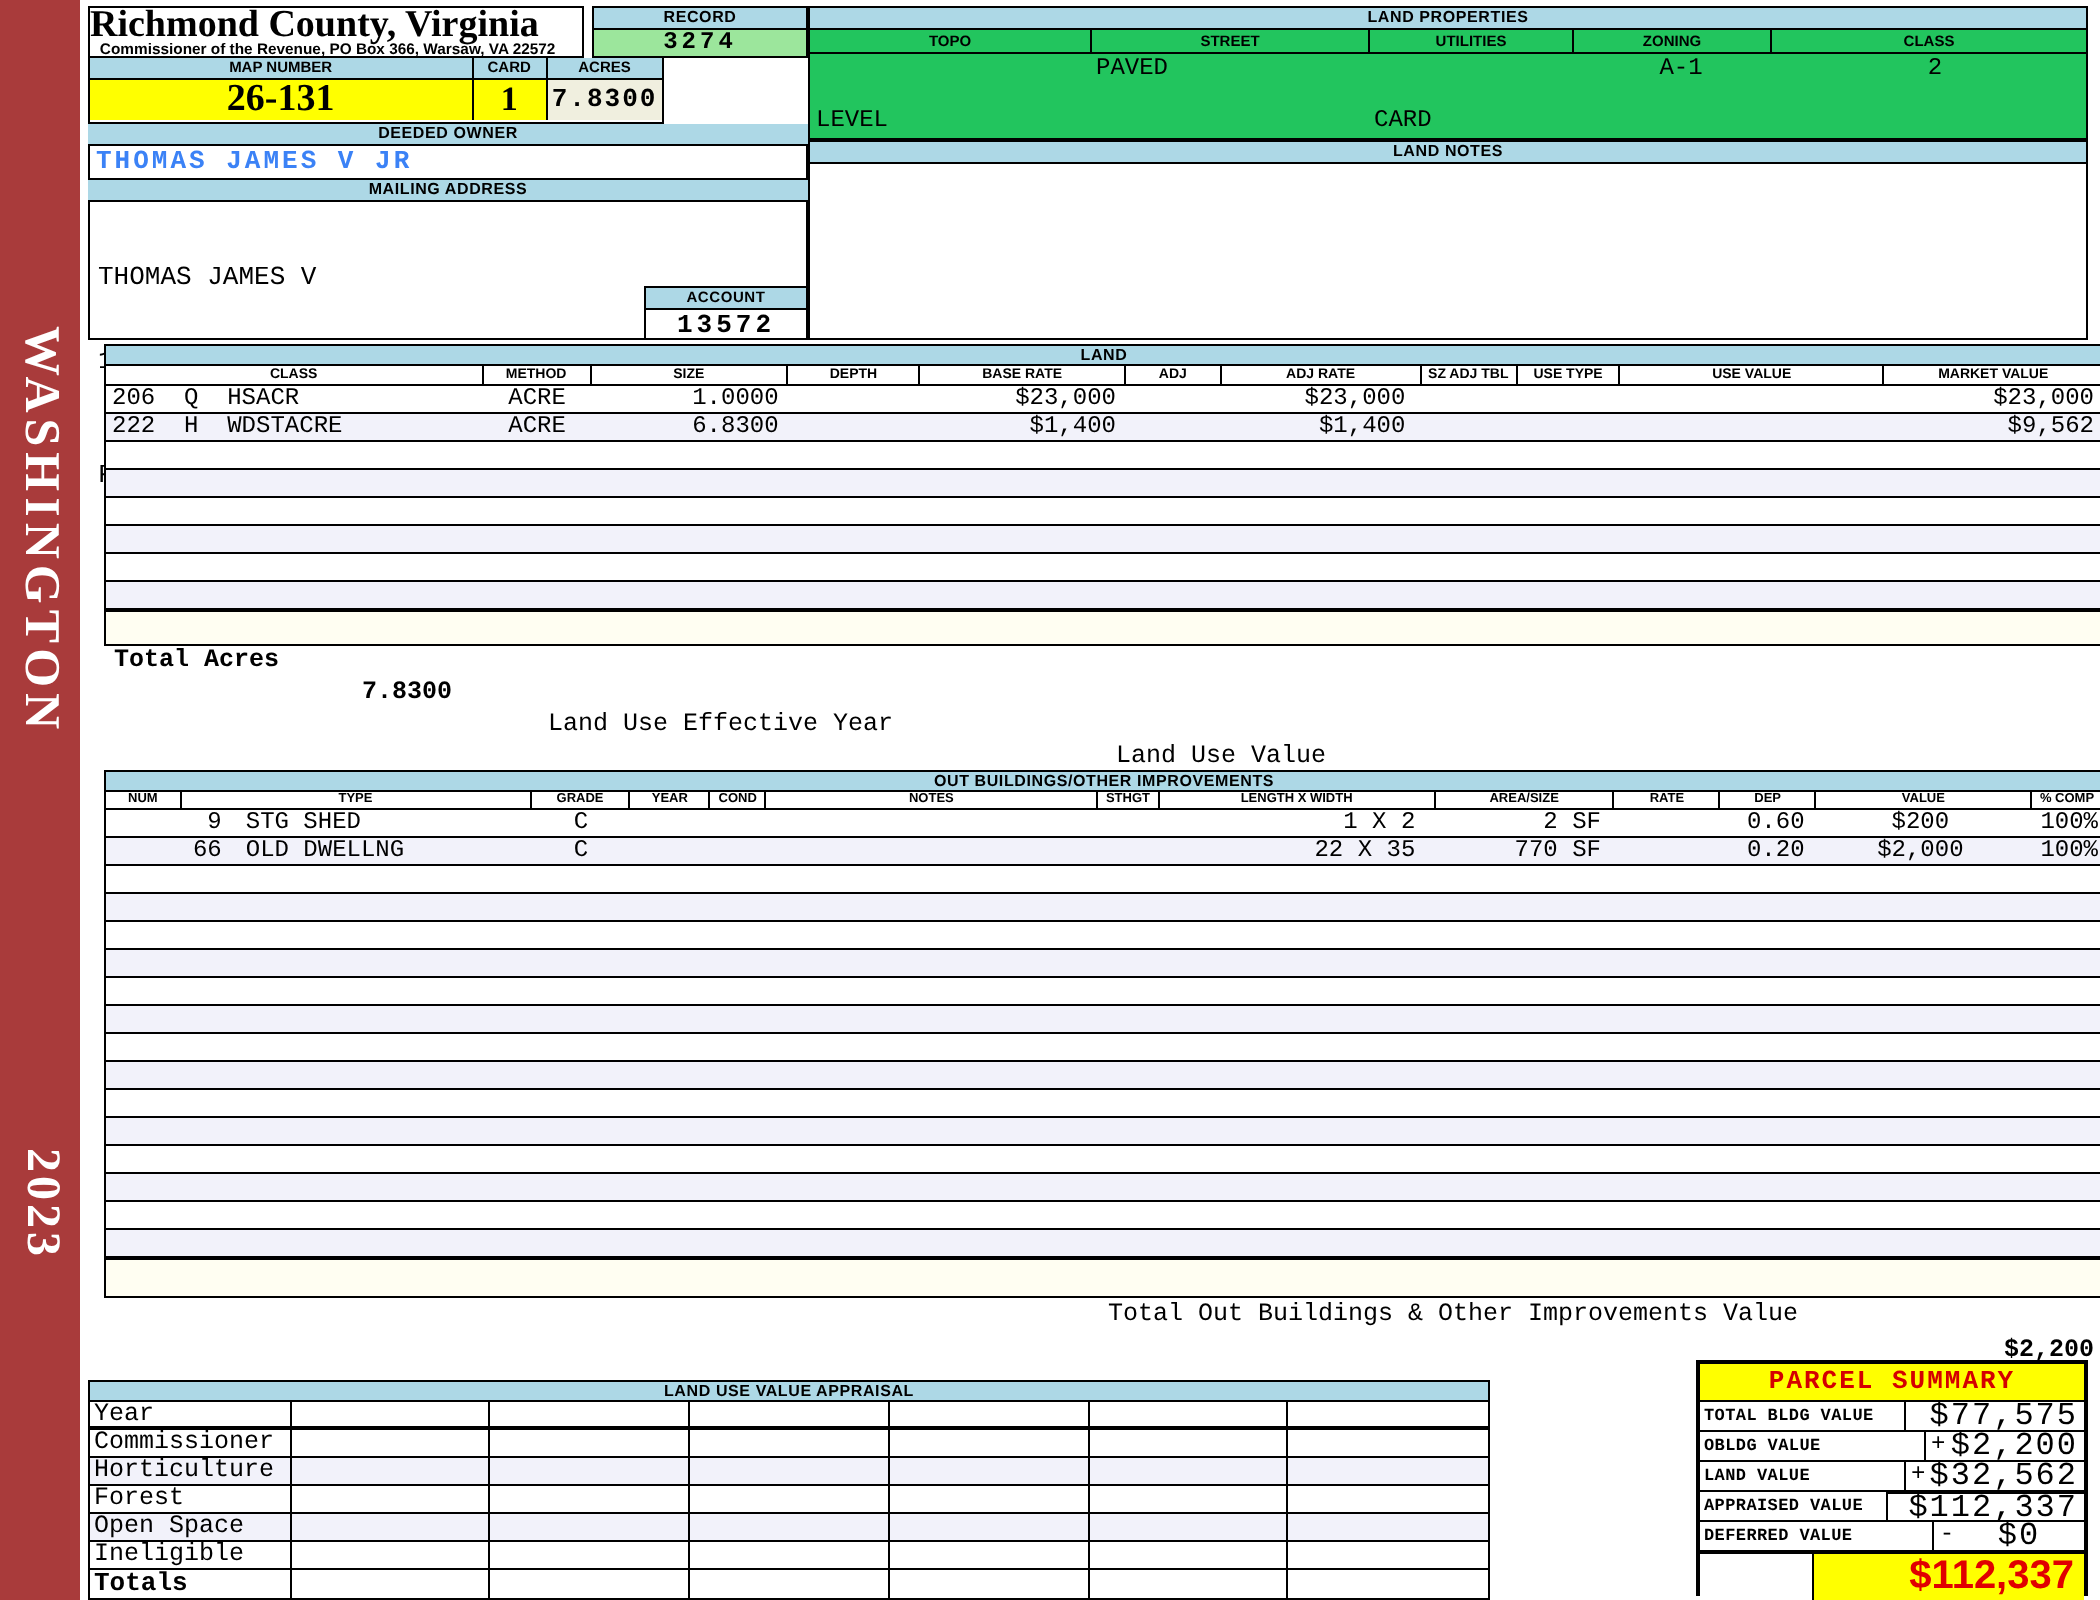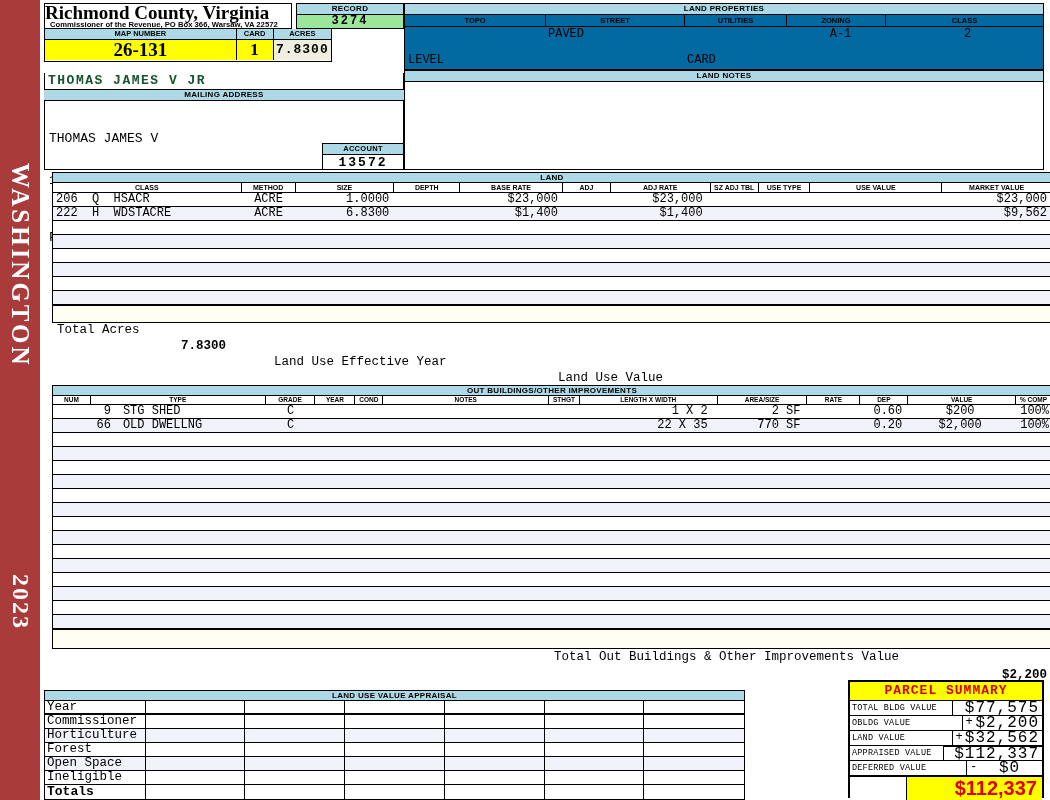--- a/index.html
+++ b/index.html
@@ -51,7 +51,7 @@
   .account-val { text-align:center; font-weight:bold; font-size:13px; line-height:15px; letter-spacing:2px; }
 
   
-  .lp-box { position:absolute; left:404px; top:3px; width:640px; height:67px; border:1px solid #000; background:#0369a1; }
+  .lp-box { position:absolute; left:404px; top:3px; width:640px; height:67px; border:1px solid #000; background:#22c55e; }
   .lp-heads { display:flex; height:12px; border-bottom:1px solid #000; }
   .lp-heads > div { border-right:1px solid #000; font-size:7.5px; font-weight:bold; text-align:center; line-height:11px; }
   .lp-heads > div:last-child { border-right:none; }

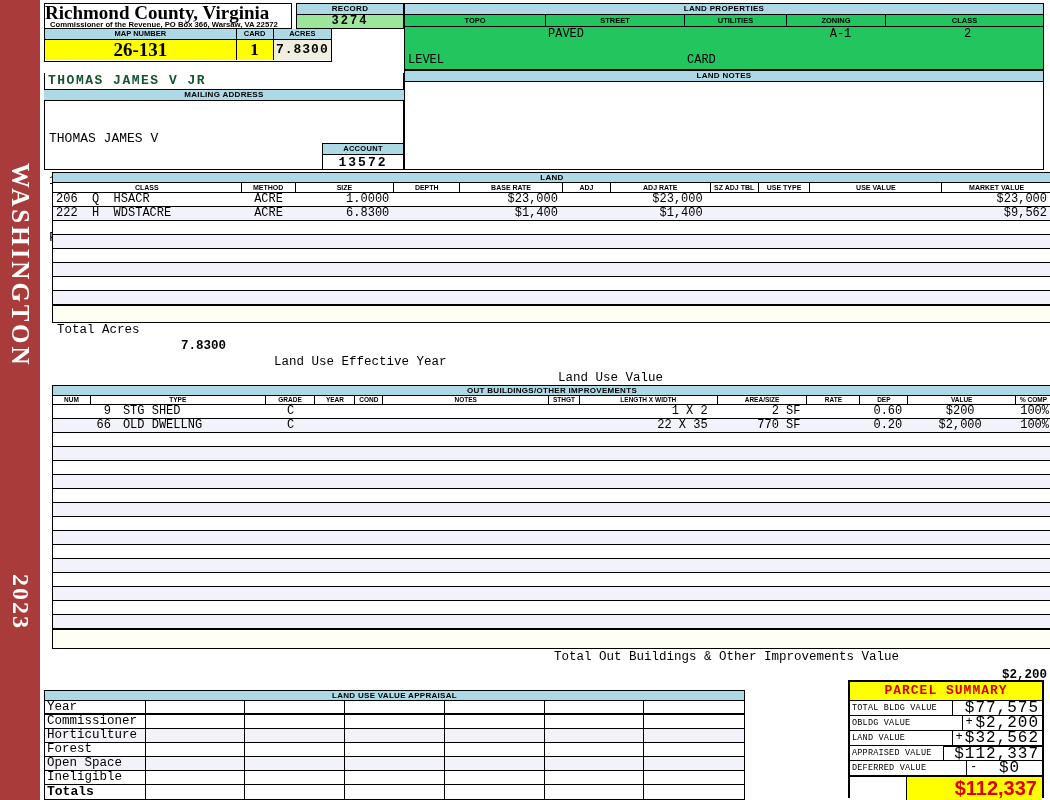--- a/index.html
+++ b/index.html
@@ -160,6 +160,7 @@
     </div>
   </div>
 
+  <div class="bar owner-bar">DEEDED OWNER</div>
   <div class="owner-row mono">THOMAS JAMES V JR</div>
 
   <div class="bar mail-bar">MAILING ADDRESS</div>

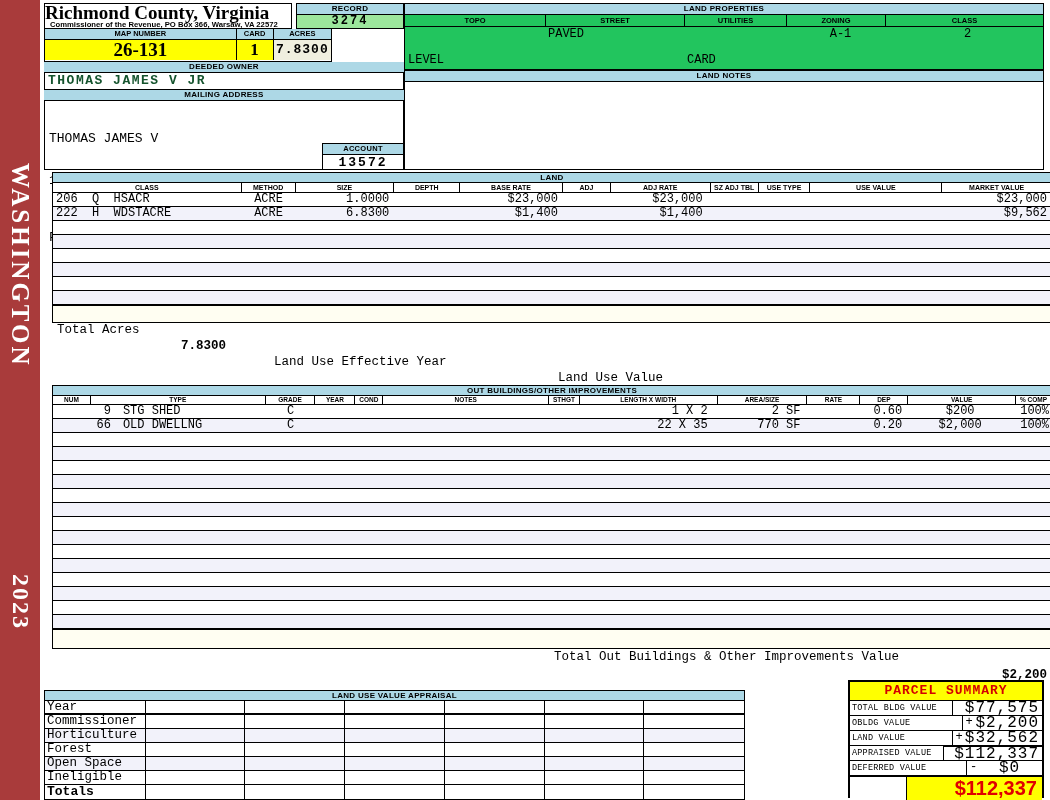--- a/index.html
+++ b/index.html
@@ -41,7 +41,7 @@
 
   .owner-bar { position:absolute; left:44px; top:62px; width:360px; }
   .owner-row { position:absolute; left:44px; top:73px; width:360px; height:17px; border:1px solid #000; border-top:none; background:#fff;
-               color:#14532d; font-weight:bold; font-size:13px; line-height:15px; letter-spacing:1.5px; padding-left:3px; }
+               color:#3b82f6; font-weight:bold; font-size:13px; line-height:15px; letter-spacing:1.5px; padding-left:3px; }
   .mail-bar { position:absolute; left:44px; top:90px; width:360px; }
   .mail-box { position:absolute; left:44px; top:101px; width:360px; height:69px; border:1px solid #000; border-top:none; background:#fff;
               font-size:13px; line-height:14px; padding:3px 0 0 4px; }

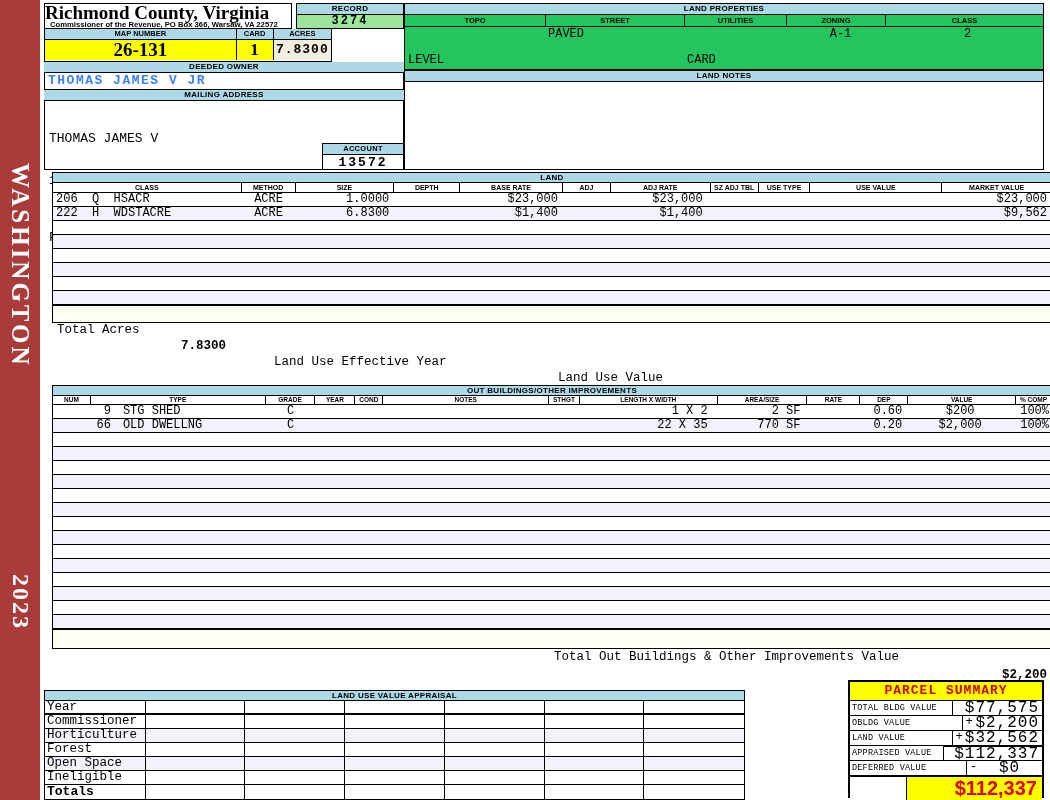--- a/index.html
+++ b/index.html
@@ -251,7 +251,7 @@
     <div class="erow"></div>
     <div class="erow lav"></div>
     <div class="trow land-total mono">
-      <span class="abs" style="left:4px;">Total Acres</span>
+      <span class="abs" style="left:4px;font-weight:bold;">Total Acres</span>
       <b class="abs" style="left:128px;">7.8300</b>
       <span class="abs" style="left:221px;">Land Use Effective Year</span>
       <span class="abs" style="left:505px;">Land Use Value</span>

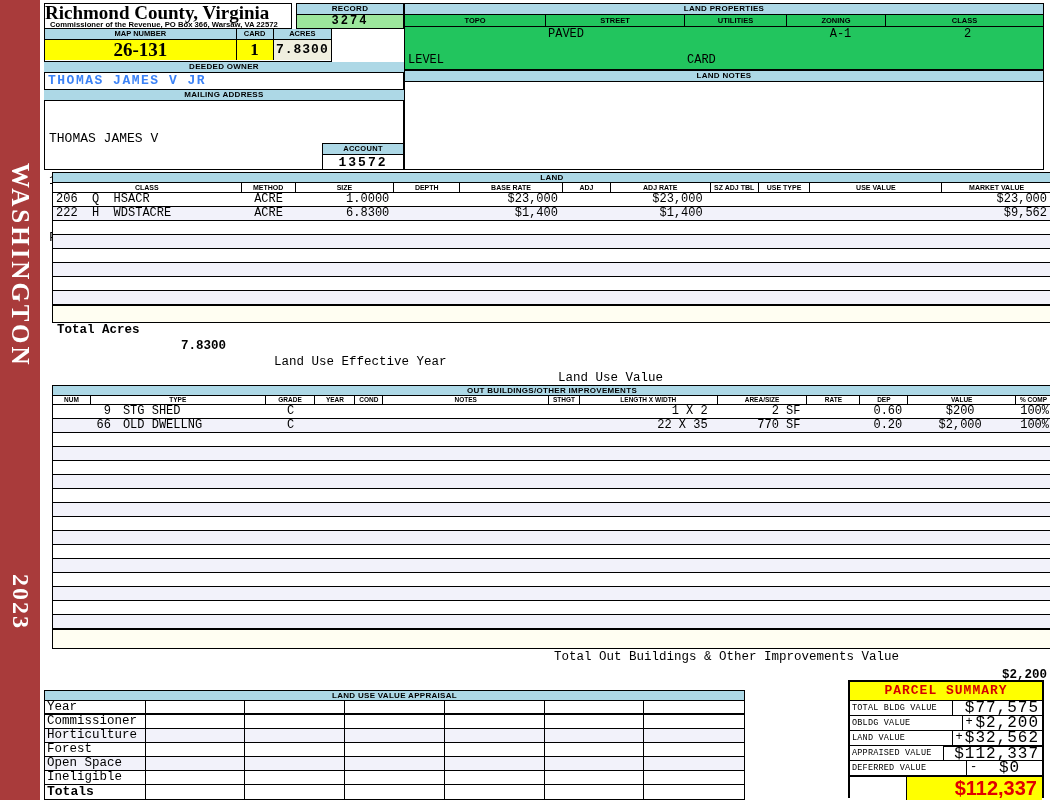--- a/index.html
+++ b/index.html
@@ -119,7 +119,7 @@
   .ps-box { position:absolute; left:848px; top:680px; width:196px; height:118px; border:2px solid #000; background:#fff; }
   .ps-title { height:19px; background:#FFFF00; border-bottom:1px solid #000; color:#D40000; font-weight:bold; font-size:13px; line-height:18px; text-align:center; letter-spacing:1px; }
   .ps-row { display:flex; height:15px; border-bottom:1px solid #000; }
-  .ps-label { width:117px; border-right:1px solid #000; font-weight:normal; font-size:8.5px; line-height:14px; padding-left:2px; letter-spacing:.2px; }
+  .ps-label { width:117px; border-right:1px solid #000; font-weight:bold; font-size:8.5px; line-height:14px; padding-left:2px; letter-spacing:.2px; }
   .ps-op { width:13px; font-size:12px; line-height:13px; text-align:center; }
   .ps-val { flex:1; text-align:center; padding-right:3px; font-size:16px; line-height:14px; letter-spacing:1px; }
   .ps-sum .ps-op, .ps-sum .ps-val { border-top:1px solid #000; }

